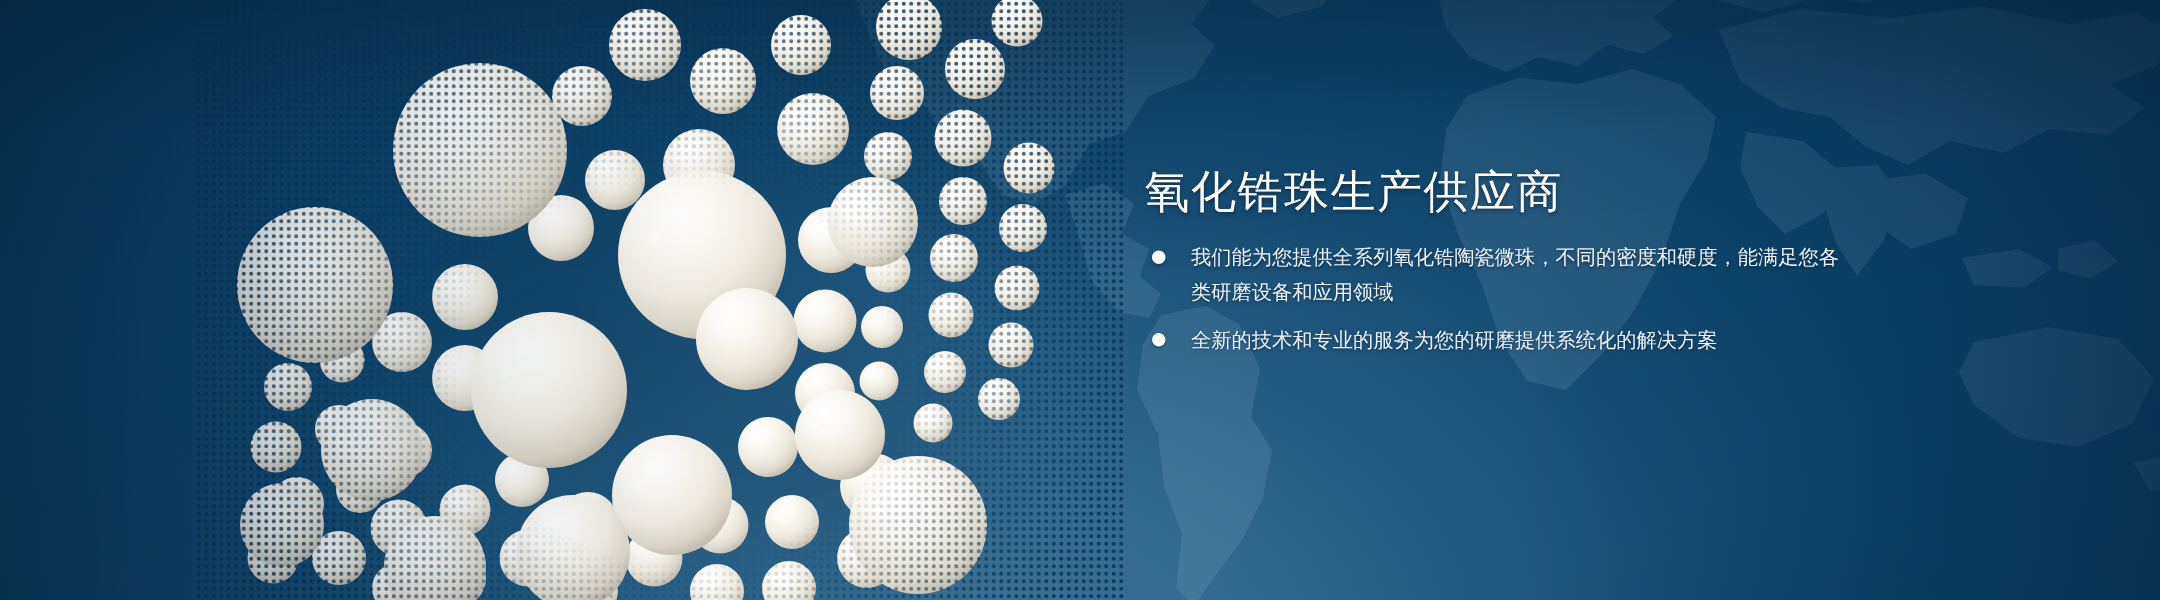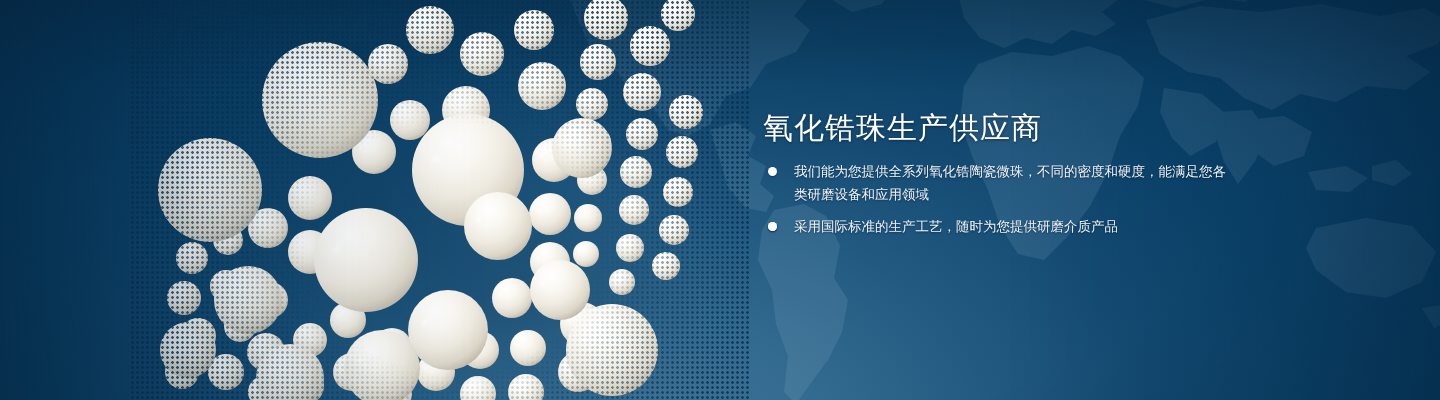--- a/index.html
+++ b/index.html
@@ -307,6 +307,7 @@
       </li>
       <li class="bullet">
         <span class="dot"></span>
+        <span>全新的技术和专业的服务为您的研磨提供系统化的解决方案</span>
       </li>
       <li class="bullet">
         <span class="dot"></span>

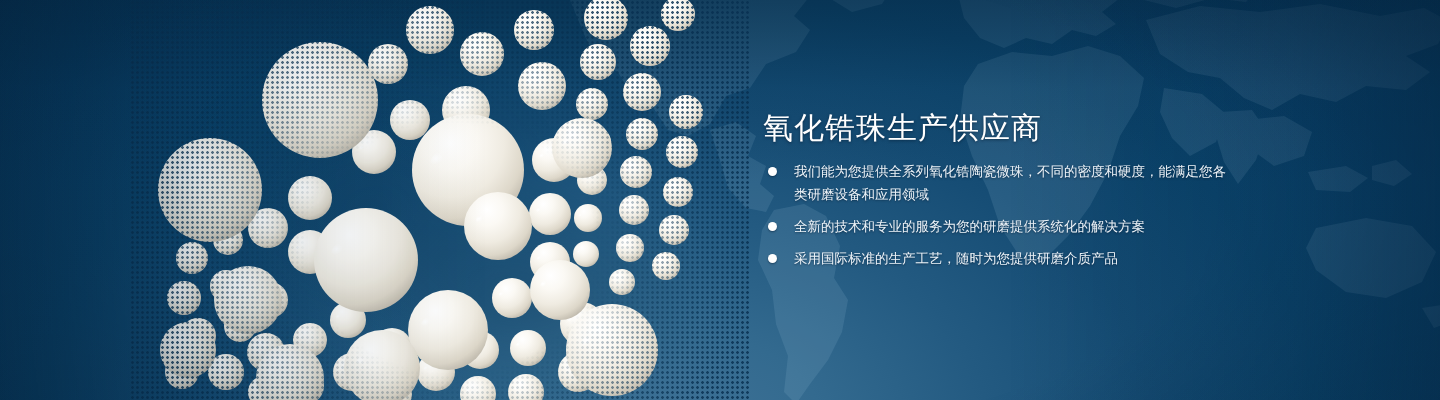--- a/index.html
+++ b/index.html
@@ -309,10 +309,6 @@
         <span class="dot"></span>
         <span>全新的技术和专业的服务为您的研磨提供系统化的解决方案</span>
       </li>
-      <li class="bullet">
-        <span class="dot"></span>
-        <span>采用国际标准的生产工艺，随时为您提供研磨介质产品</span>
-      </li>
     </ul>
 
   </div>

